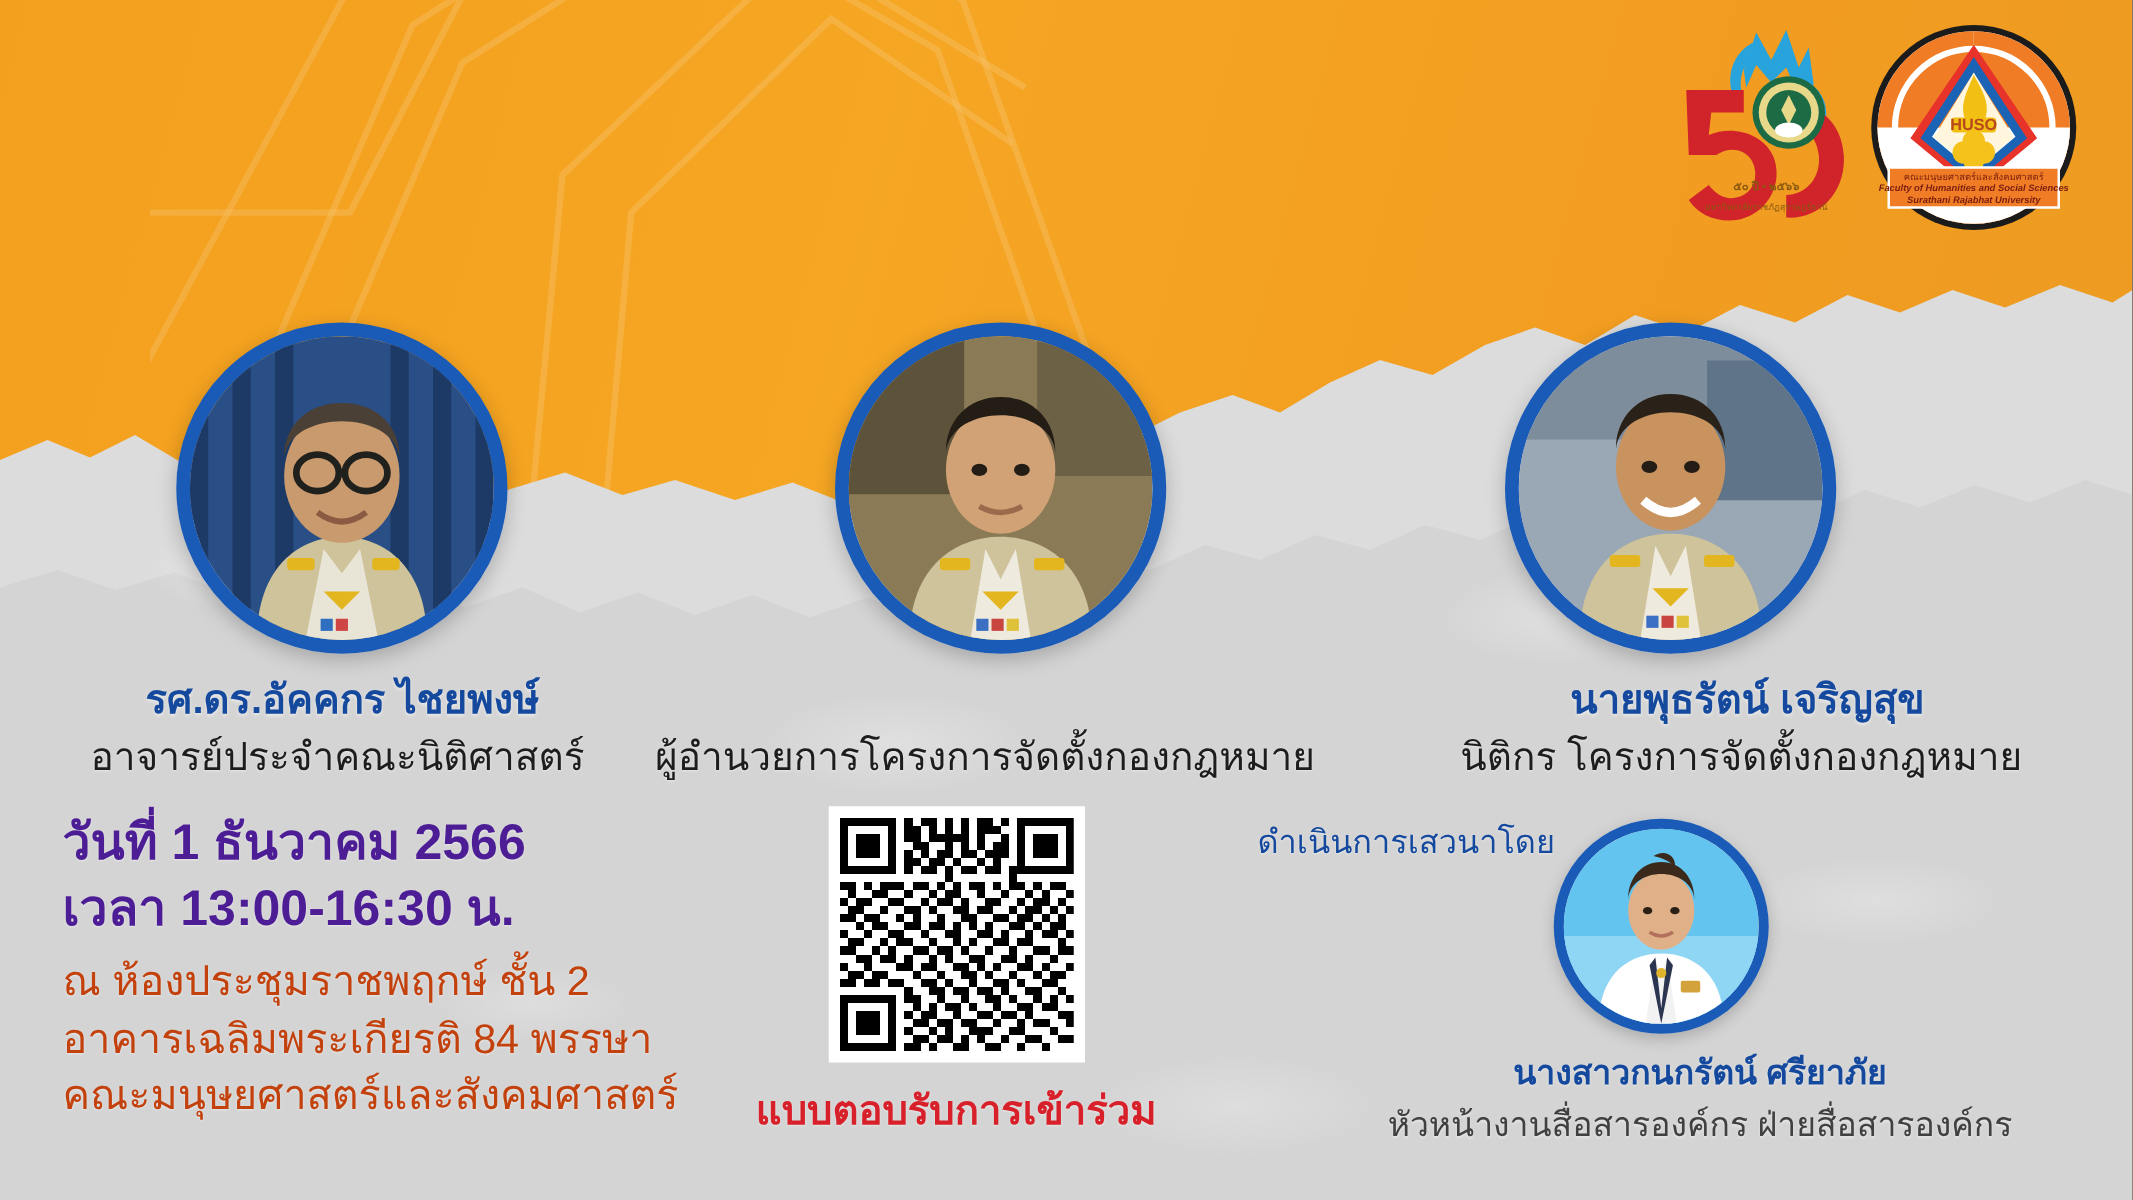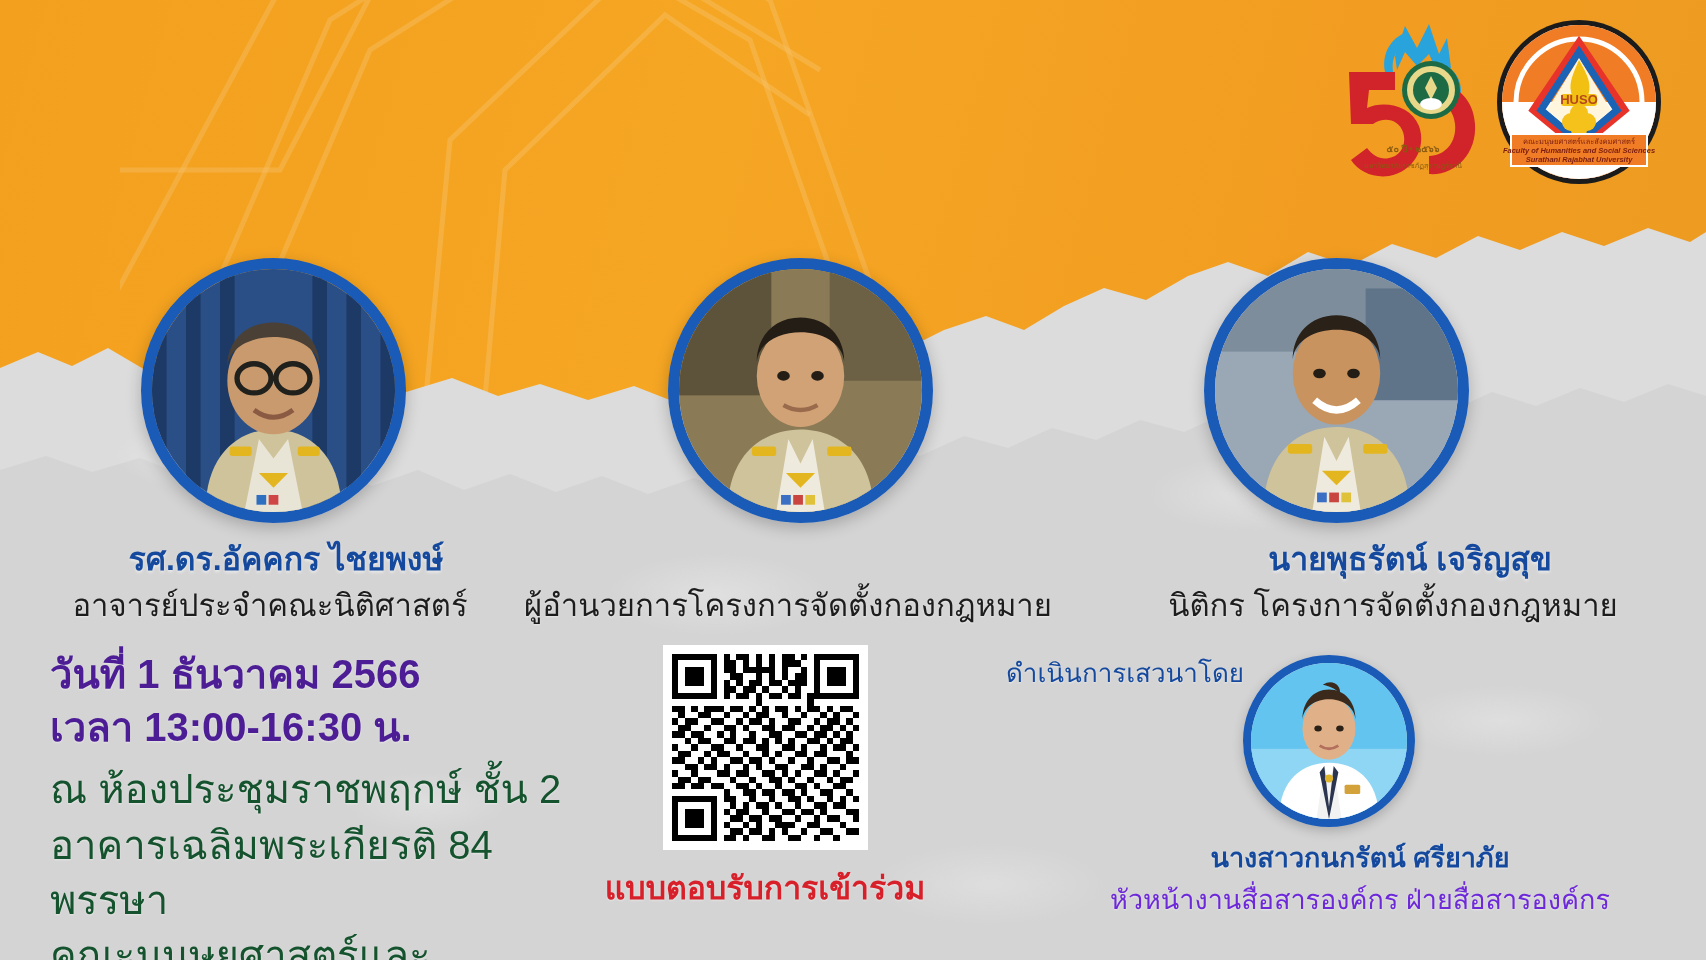--- a/index.html
+++ b/index.html
@@ -80,7 +80,7 @@
   .p2{left:668px;top:0;}
   .p3{left:1204px;top:0;}
 
-  .namerow{position:absolute;top:533px;left:12px;width:1652px;height:42px;}
+  .namerow{position:absolute;top:533px;left:0;width:1652px;height:42px;}
   .name{
     position:absolute;text-align:center;
     color:#14499e;font-size:32px;font-weight:700;

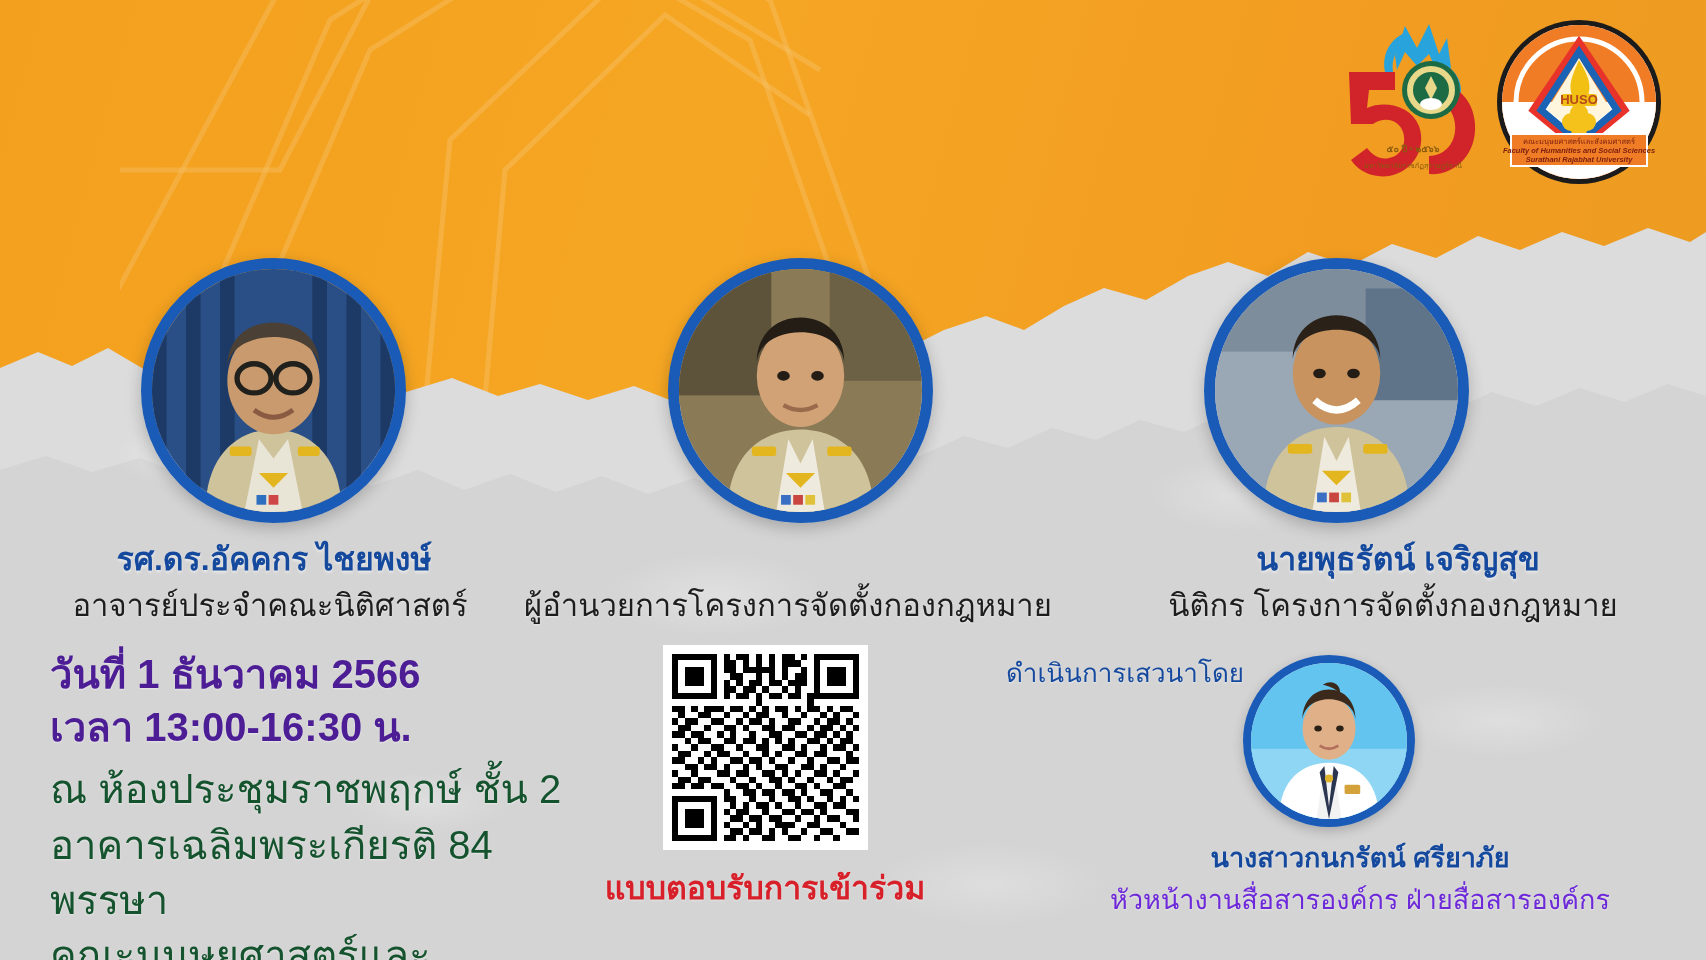--- a/index.html
+++ b/index.html
@@ -108,7 +108,7 @@
     text-shadow:0 1px 2px rgba(255,255,255,.45);
   }
   .d-venue{
-    color:#14532d;font-size:40px;font-weight:400;line-height:1.38;
+    color:#c2410c;font-size:33px;font-weight:400;line-height:1.38;
     margin-top:8px;text-shadow:0 1px 2px rgba(255,255,255,.45);
   }
 

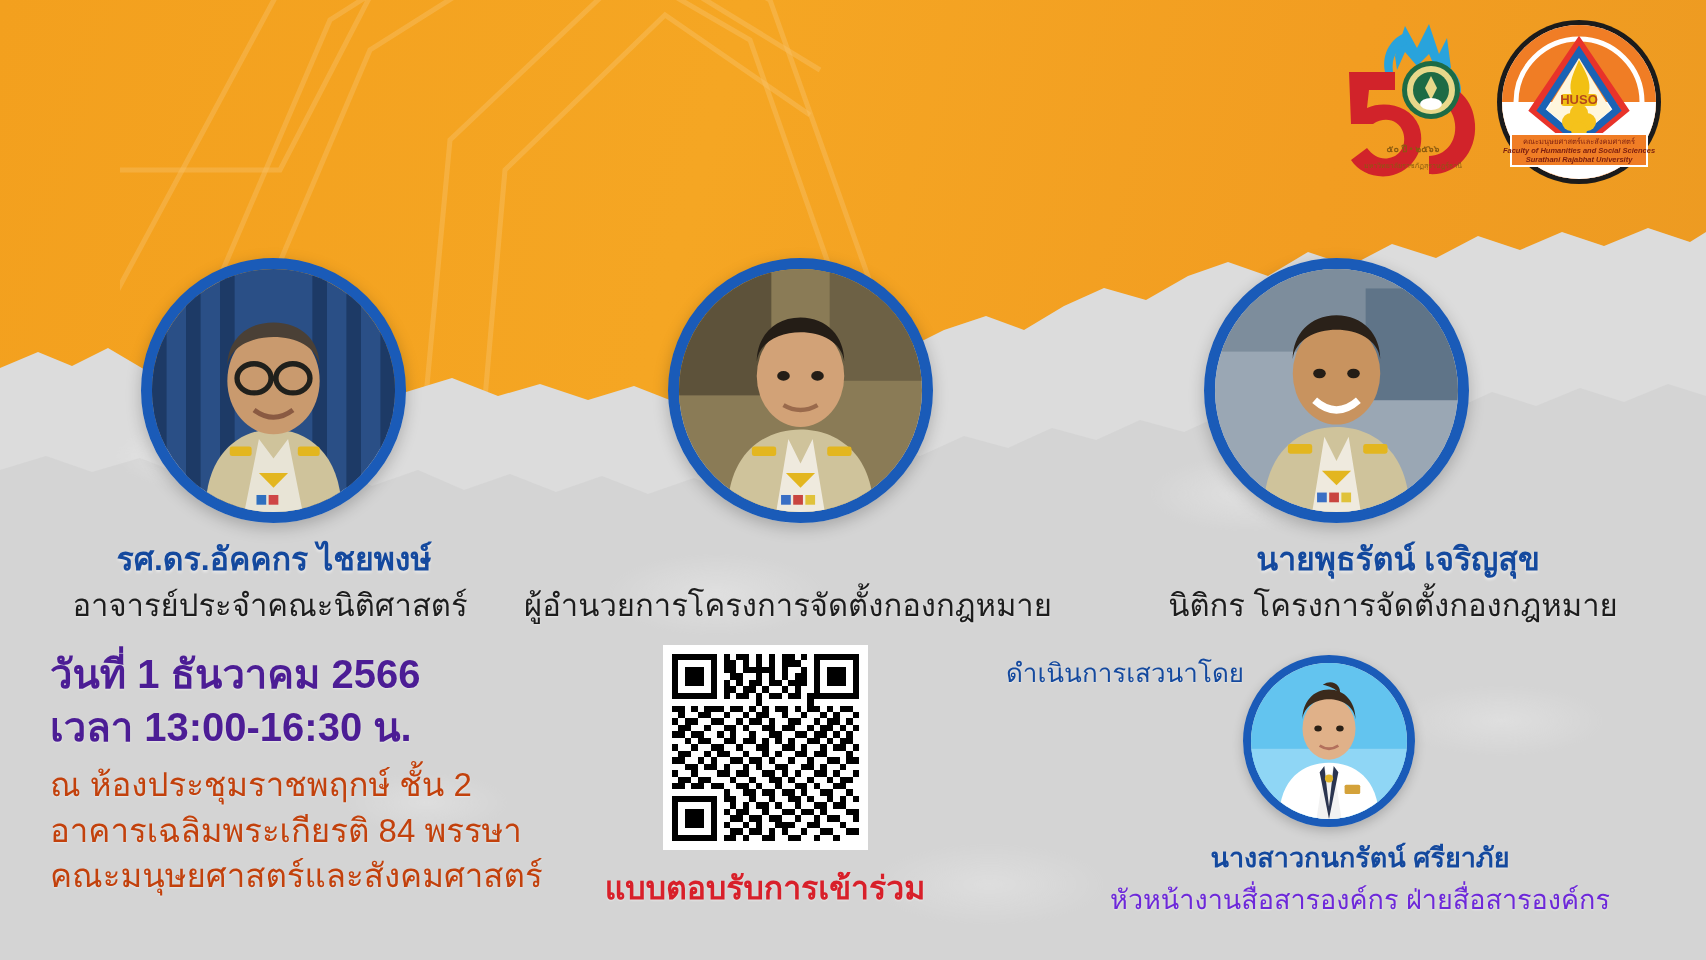--- a/index.html
+++ b/index.html
@@ -141,7 +141,7 @@
   }
   .mod-role{
     position:absolute;left:1040px;top:878px;width:640px;text-align:center;
-    color:#6d28d9;font-size:27px;font-weight:400;
+    color:#404040;font-size:27px;font-weight:400;
     text-shadow:0 1px 2px rgba(255,255,255,.45);
   }
 </style>

